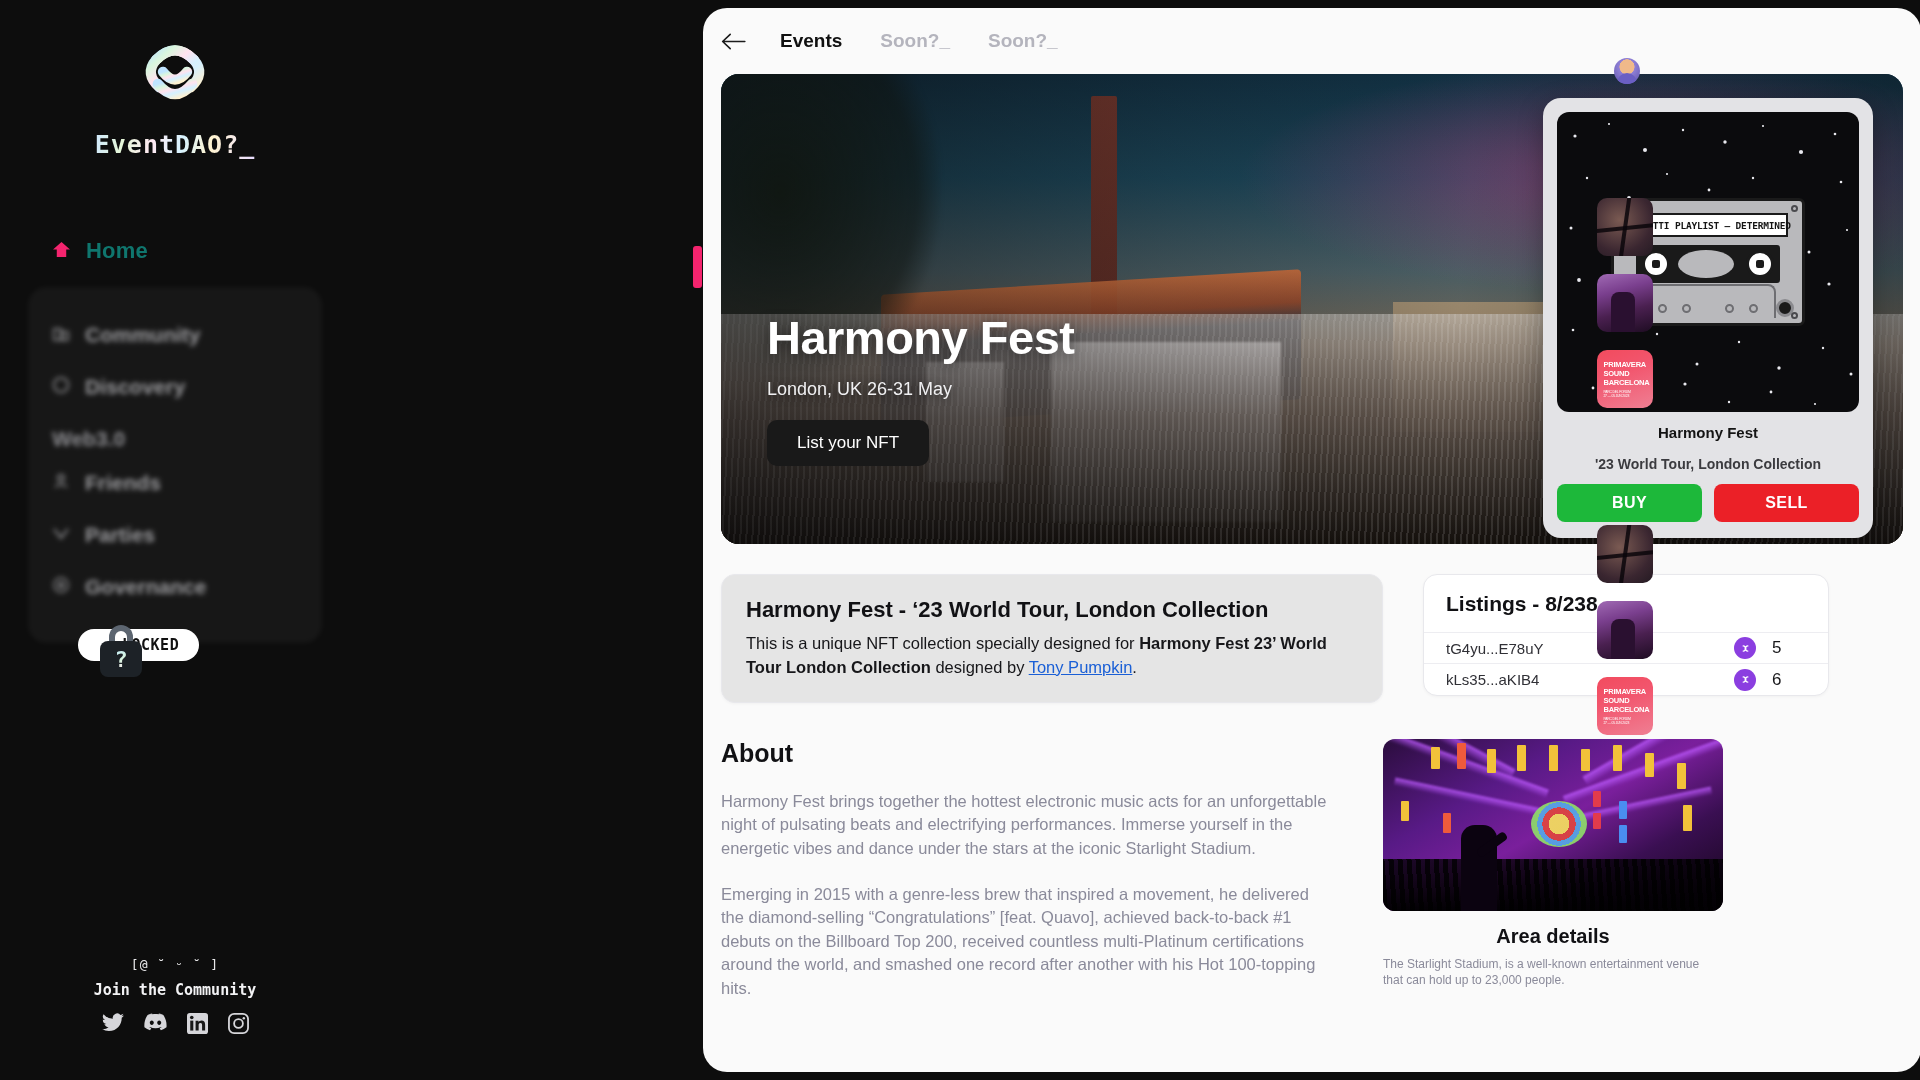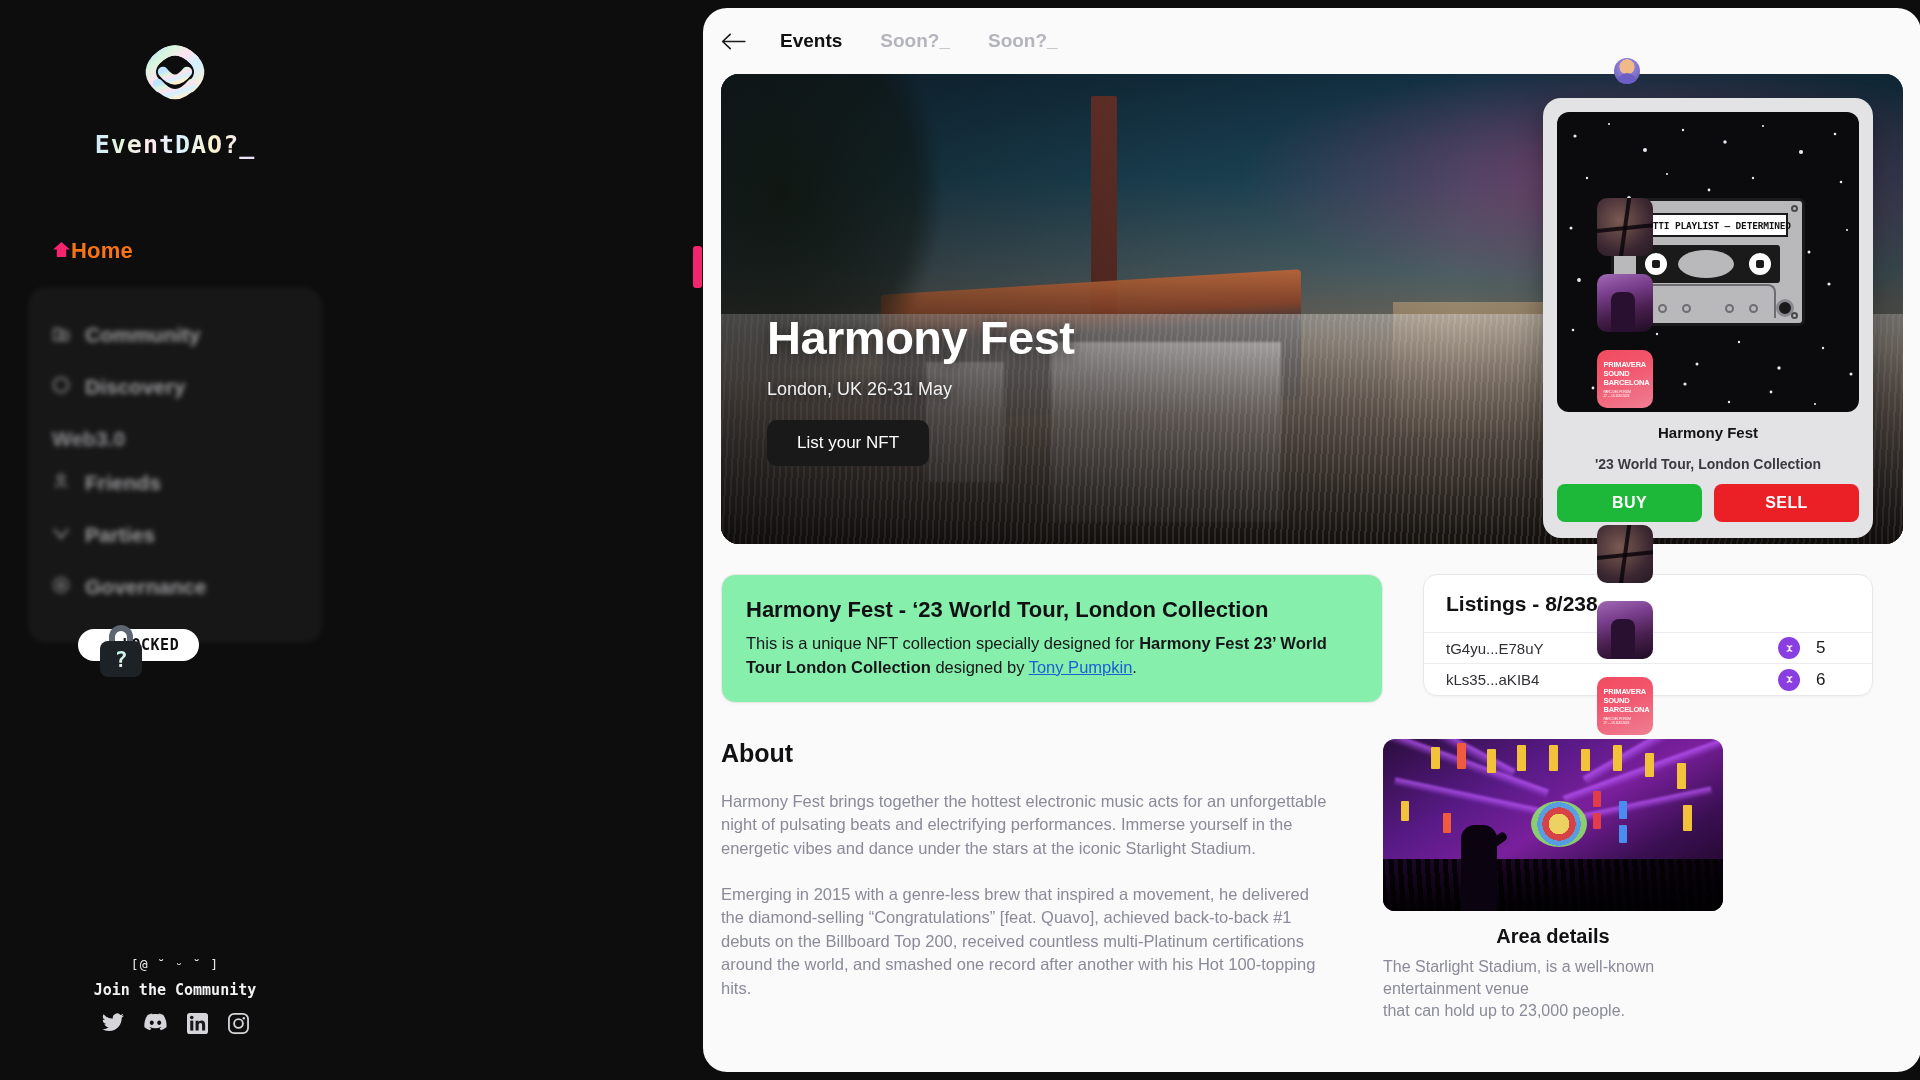--- a/index.html
+++ b/index.html
@@ -29,8 +29,8 @@
 
   .nav { margin-top: 72px; width: 100%; position: relative; }
   .nav-home {
-    display: flex; align-items: center; 
-    padding-left: 52px; height: 40px; color: #f97316;
+    display: flex; align-items: center; gap: 15px;
+    padding-left: 52px; height: 40px; color: #0f766e;
     font-size: 22px; font-weight: 600; letter-spacing: .2px;
   }
   .nav-locked-group {

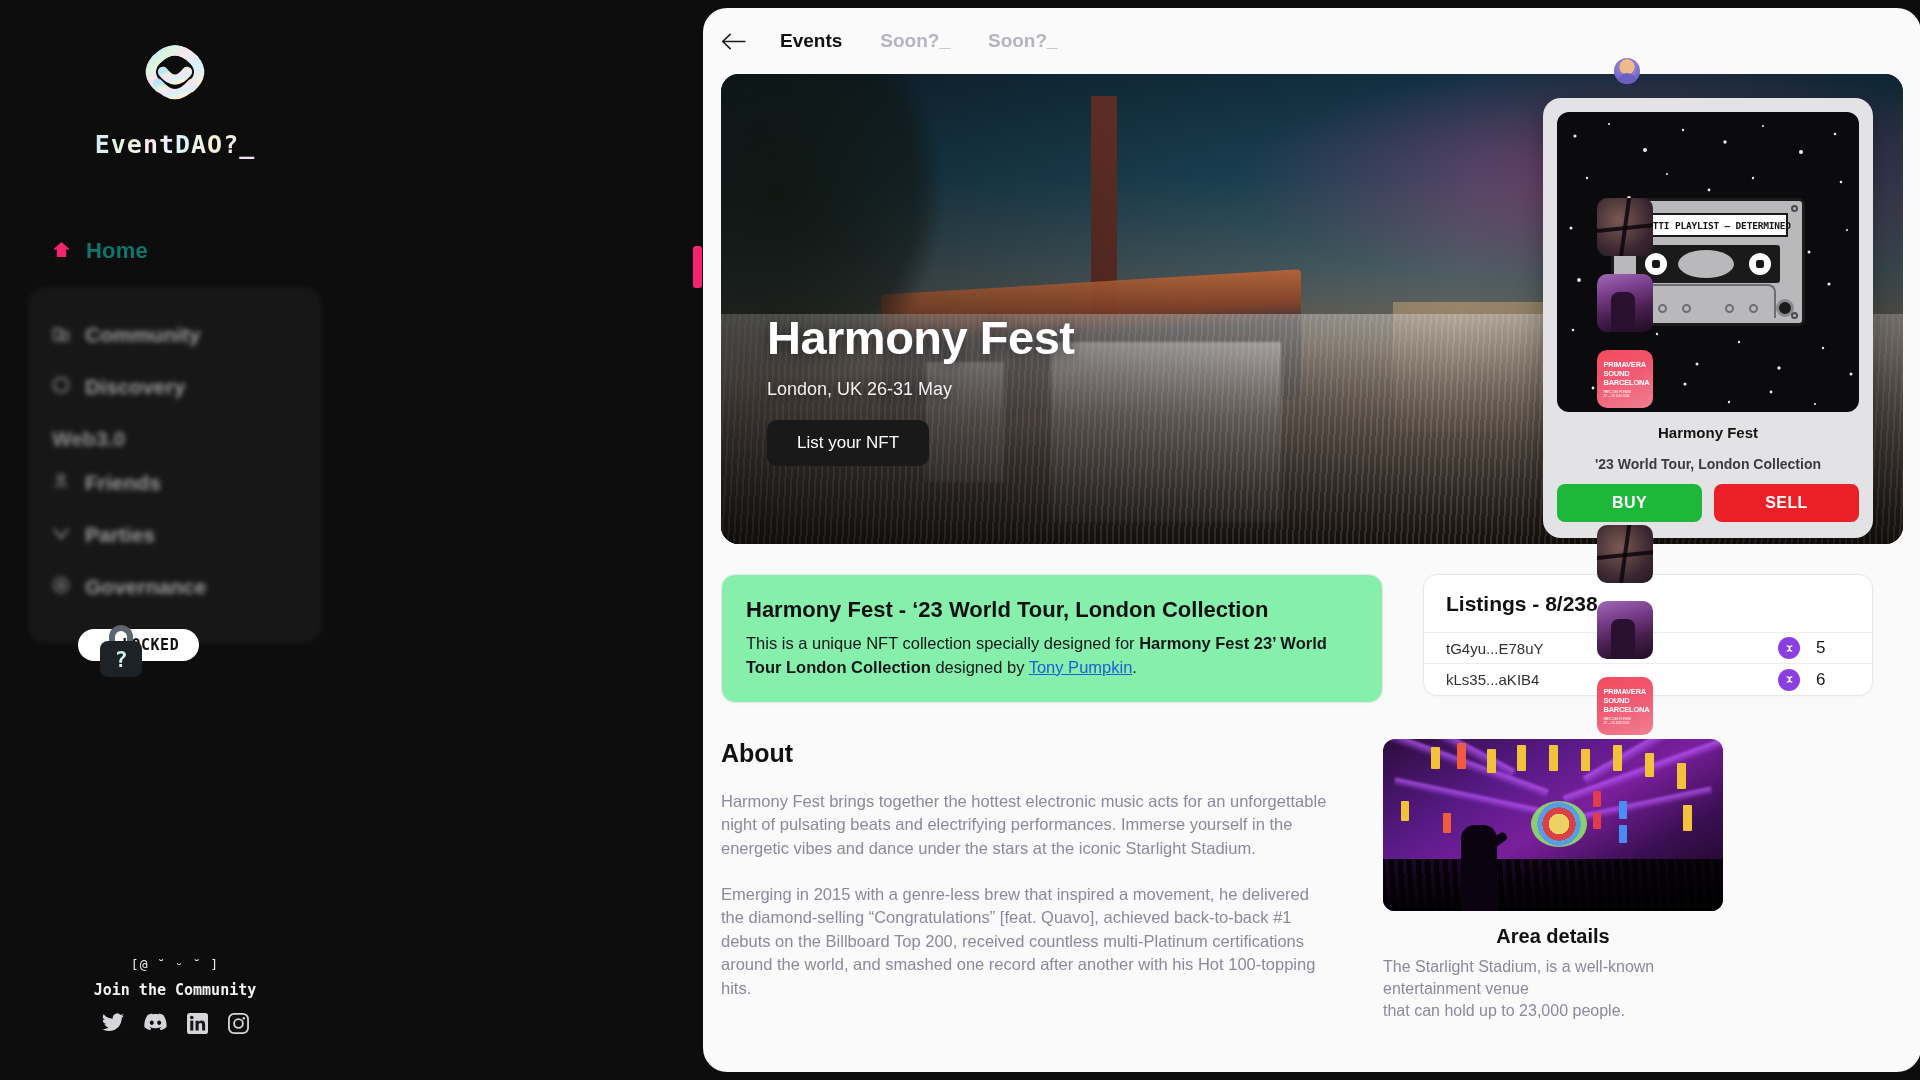--- a/index.html
+++ b/index.html
@@ -232,7 +232,7 @@
   
   .info-row { display: flex; gap: 40px; margin: 30px 18px 0; align-items: flex-start; }
   .desc-card {
-    width: 662px; background: #86efac; border: 1px solid #e8e8ec; border-radius: 14px;
+    width: 662px; background: #e5e5e5; border: 1px solid #e8e8ec; border-radius: 14px;
     padding: 22px 24px 22px; box-shadow: 0 1px 3px rgba(0,0,0,.04);
   }
   .desc-title { font-size: 22px; font-weight: 700; color: #111114; }

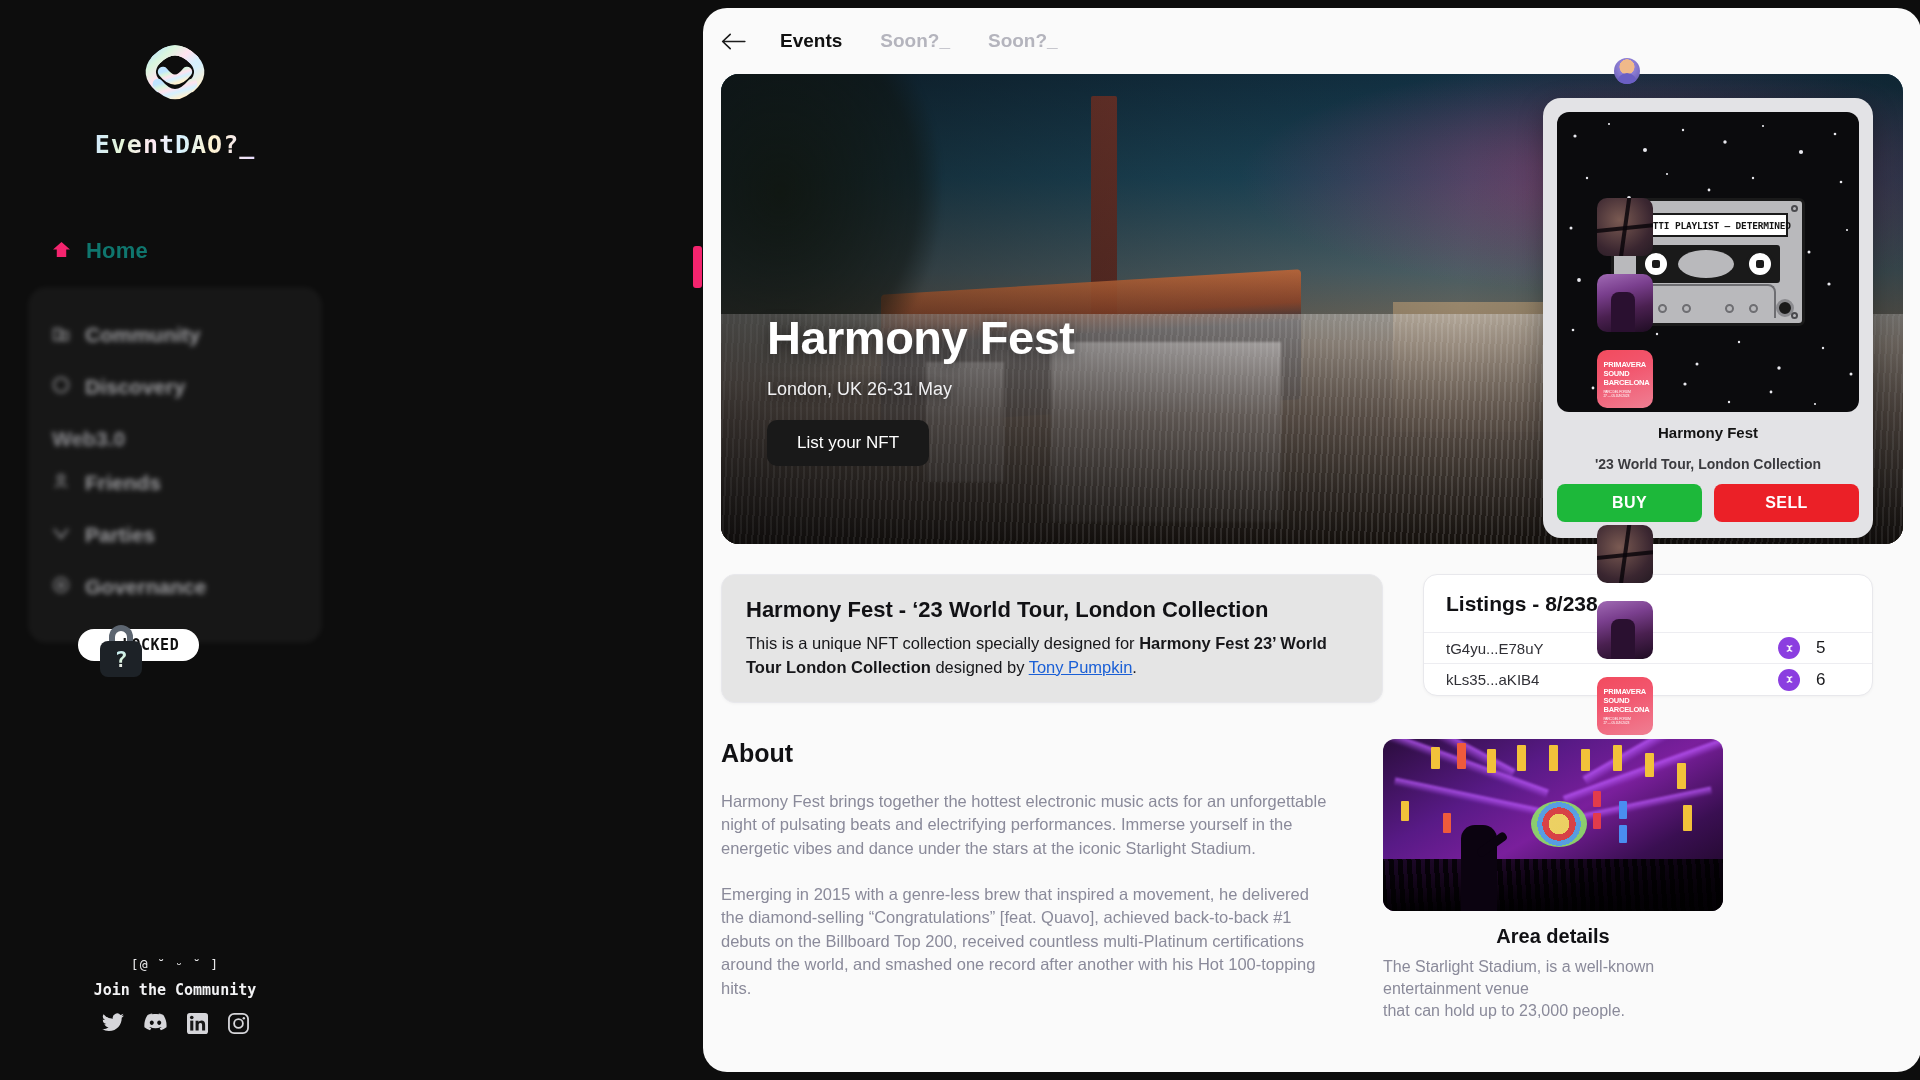--- a/index.html
+++ b/index.html
@@ -243,7 +243,7 @@
   .owner-count { font-size: 23px; color: #18181b; }
 
   .listings {
-    width: 450px; background: #fff; border: 1px solid #e8e8ec; border-radius: 14px;
+    width: 406px; background: #fff; border: 1px solid #e8e8ec; border-radius: 14px;
     overflow: hidden; box-shadow: 0 1px 3px rgba(0,0,0,.04);
   }
   .listings-head { padding: 17px 22px 16px; font-size: 21px; font-weight: 700; color: #111114; border-bottom: 1px solid #ededf1; }

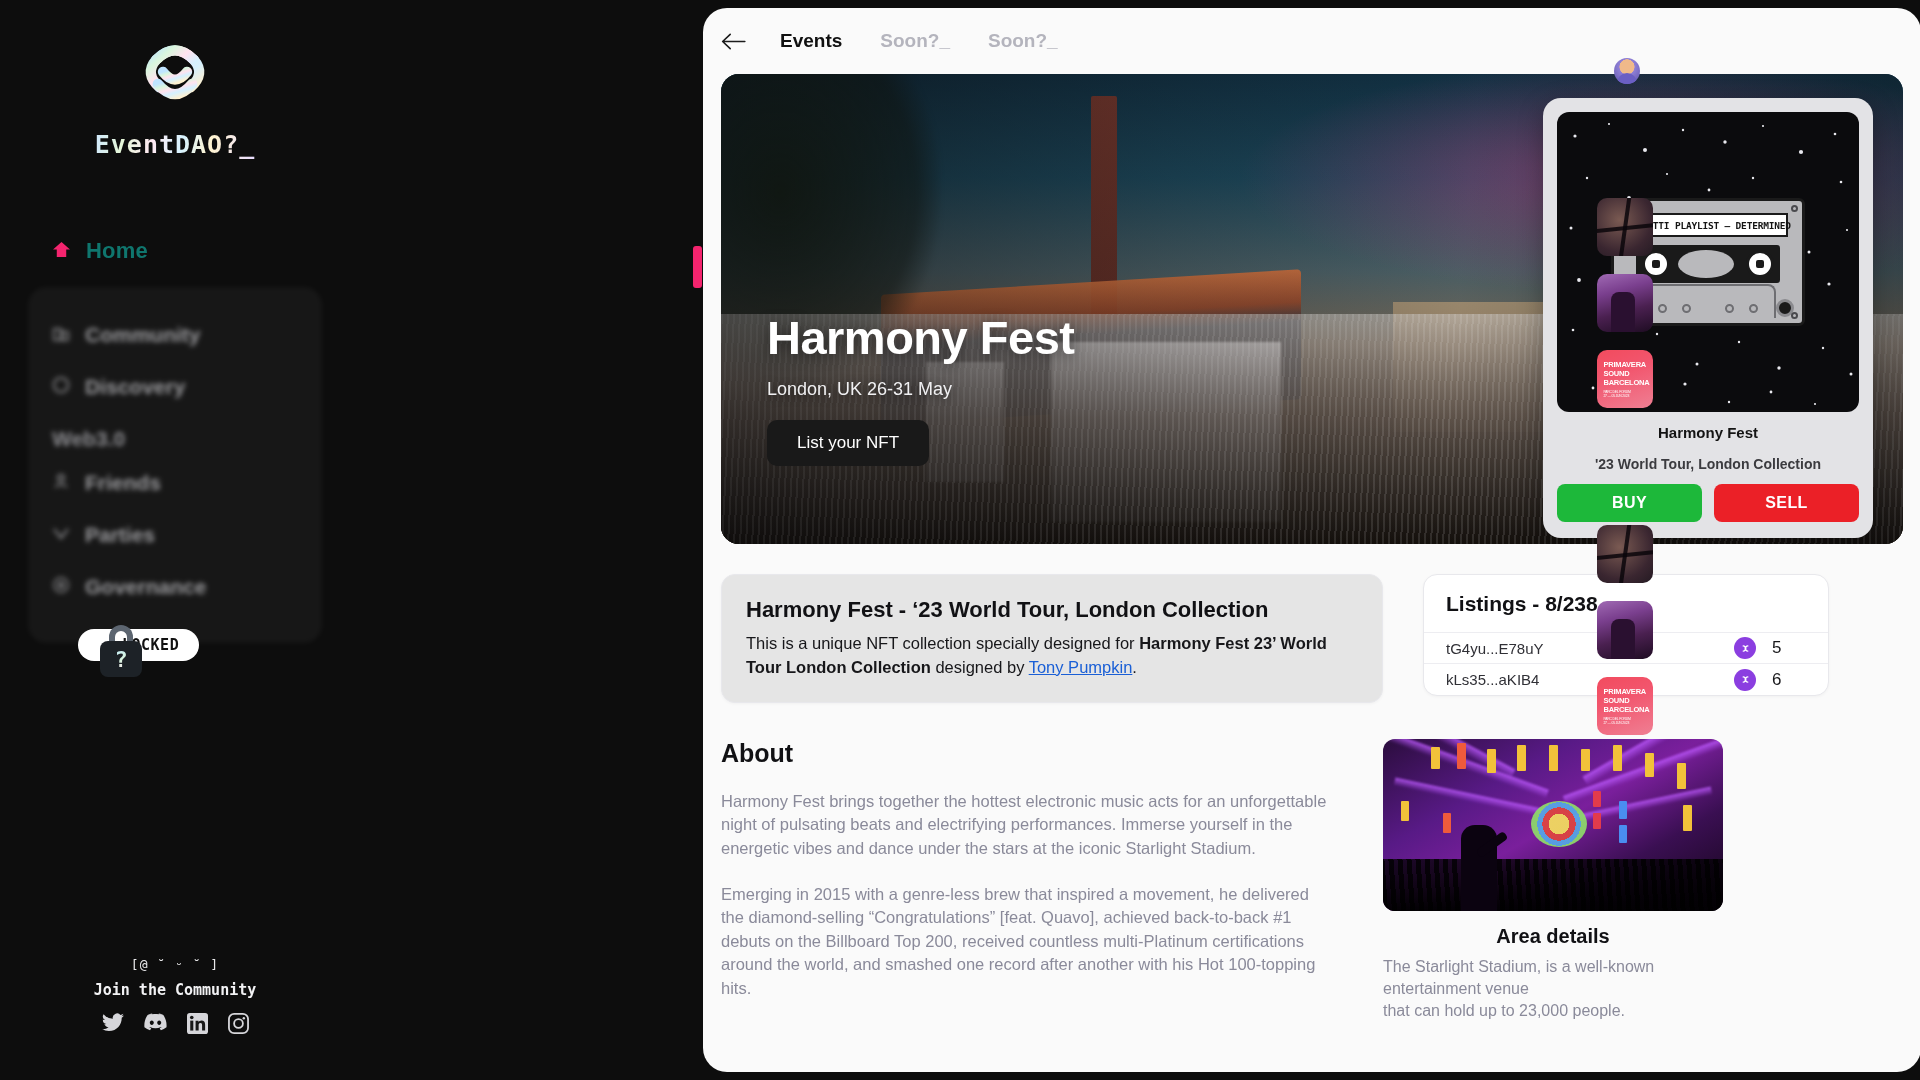--- a/index.html
+++ b/index.html
@@ -278,7 +278,7 @@
       linear-gradient(180deg, rgba(10,2,14,.35), #07020a);
   }
   .venue-title { text-align: center; margin-top: 14px; font-size: 20px; font-weight: 700; color: #111114; }
-  .venue-p { margin-top: 8px; font-size: 16px; line-height: 1.38; color: #8a8a9a; }
+  .venue-p { margin-top: 8px; font-size: 12px; line-height: 1.38; color: #8a8a9a; }
 
   
   .rail { width: 349px; height: 1080px; flex: none; padding: 46px 26px 0 26px; background: #0d0d0d; }

